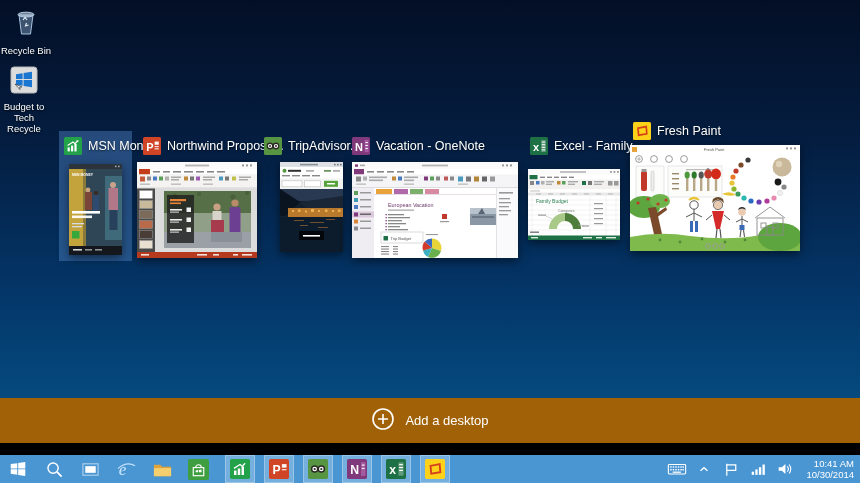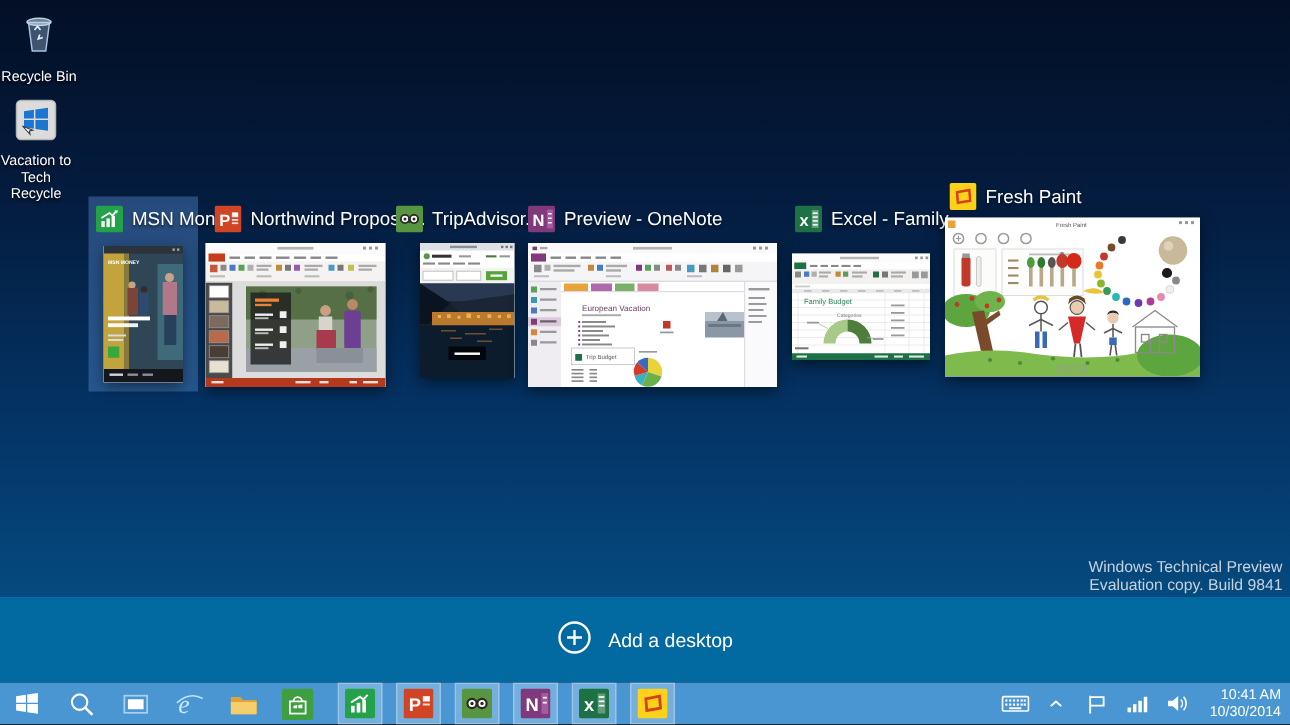--- a/index.html
+++ b/index.html
@@ -96,7 +96,7 @@
       </svg>
     </span>
     <div class="lbl">
-      <span>Vacation to</span><br>
+      <span>Budget to</span><br>
       <span>Tech Recycle</span>
     </div>
   </div>

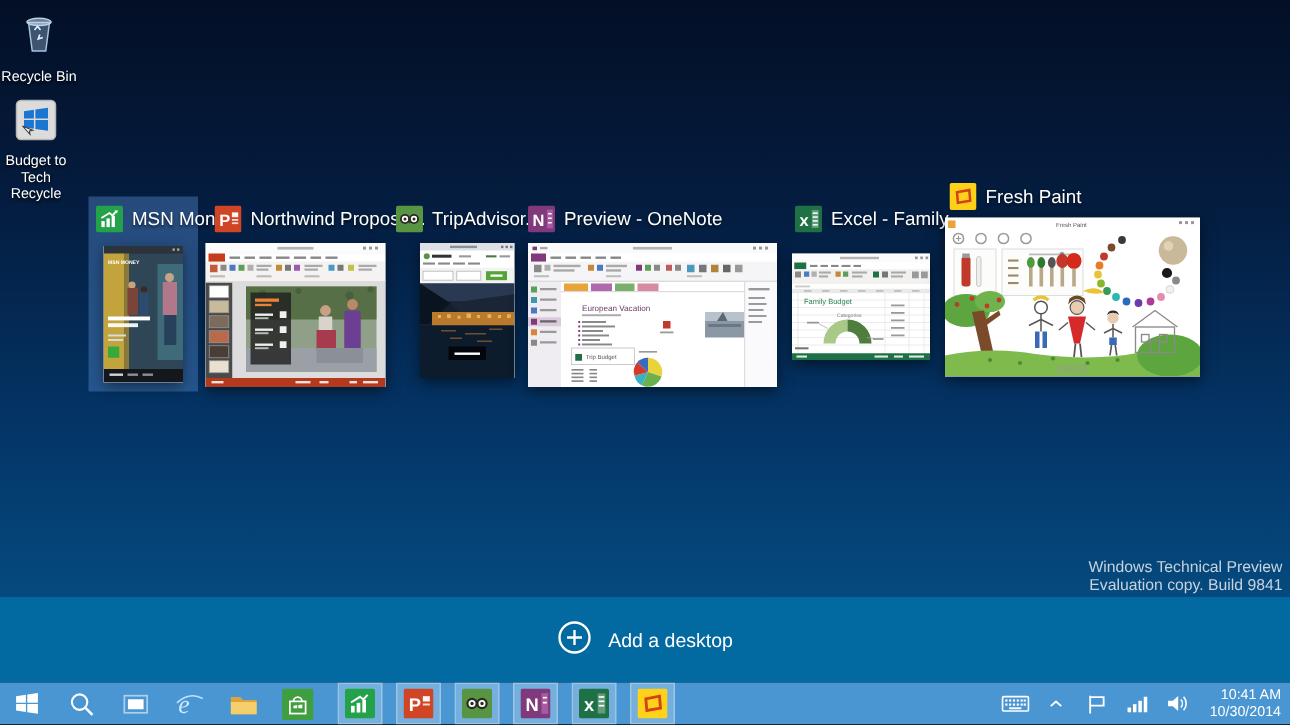--- a/index.html
+++ b/index.html
@@ -324,7 +324,7 @@
           <rect x="13.4" y="11" width="2.4" height="1" fill="#fff"></rect>
         </svg>
       </span>
-      <span class="tile-title">Preview - OneNote</span>
+      <span class="tile-title">Vacation - OneNote</span>
     </div>
     <div class="thumb">
       <svg width="166" height="96" viewBox="0 0 166 96">

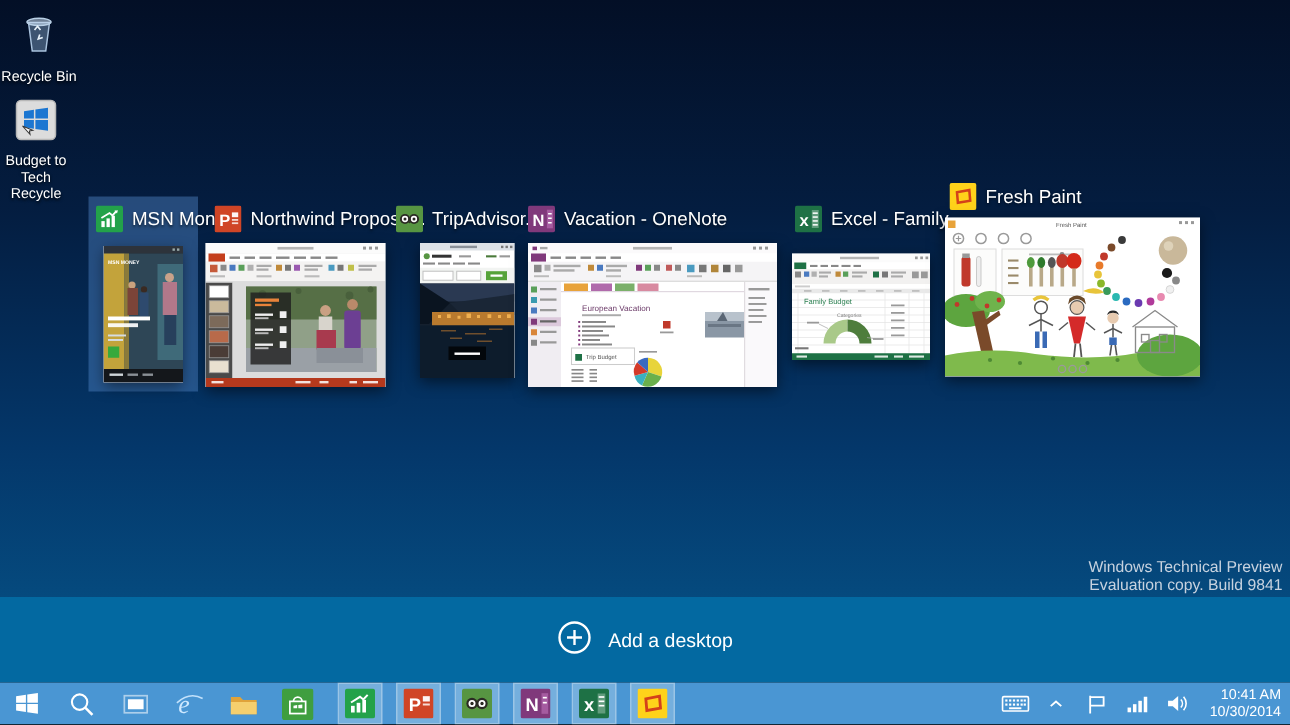--- a/index.html
+++ b/index.html
@@ -681,10 +681,6 @@
     </div>
   </div>
 
-  <div class="watermark">
-    <div>Windows Technical Preview</div>
-    <div>Evaluation copy. Build 9841</div>
-  </div>
 
   <div class="adddesk-bar">
     <div class="adddesk-btn">

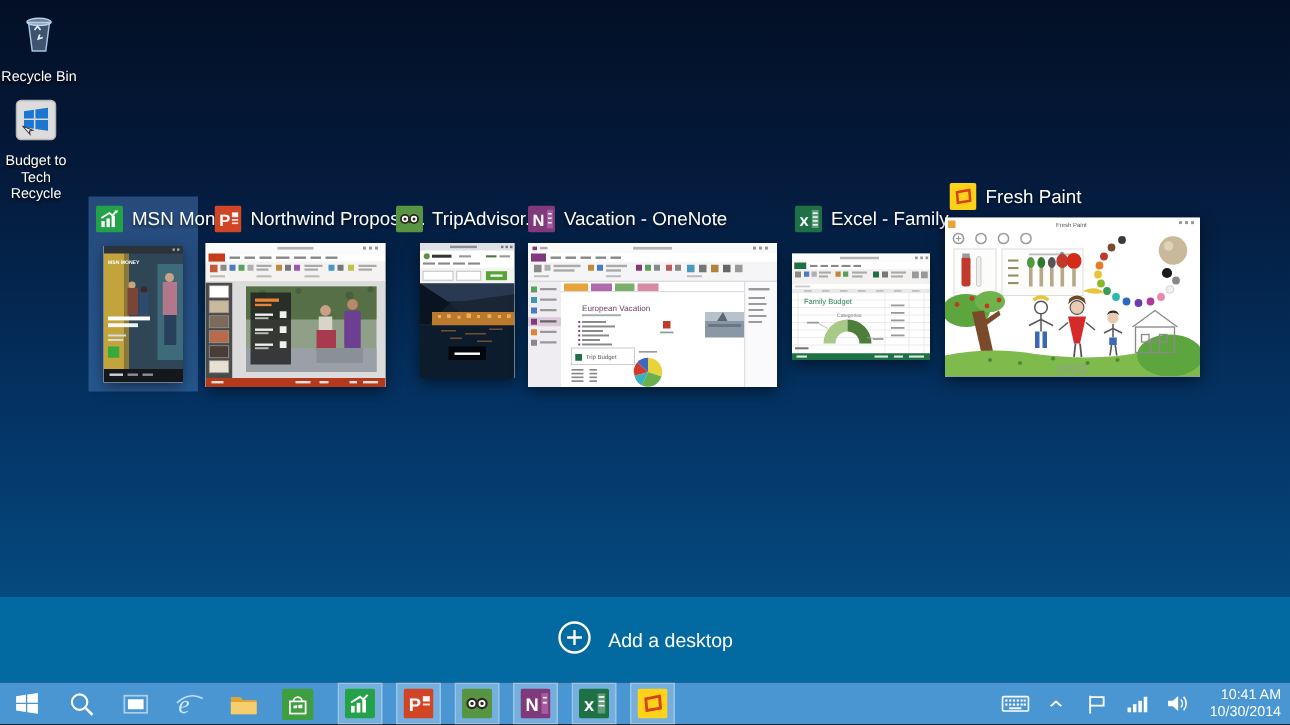--- a/index.html
+++ b/index.html
@@ -46,8 +46,8 @@
     color:#c7d2df; font-size:10.5px; line-height:11.5px; }
 
   
-  .adddesk-bar { position:absolute; left:0; top:398px; width:860px; height:57px;
-    background:#0369a1; display:flex; align-items:center; justify-content:center; }
+  .adddesk-bar { position:absolute; left:0; top:398px; width:860px; height:45px;
+    background:#a16207; display:flex; align-items:center; justify-content:center; }
   .adddesk-btn { display:flex; align-items:center; gap:10px; color:#fff;
     font-size:13px; cursor:pointer; }
 

